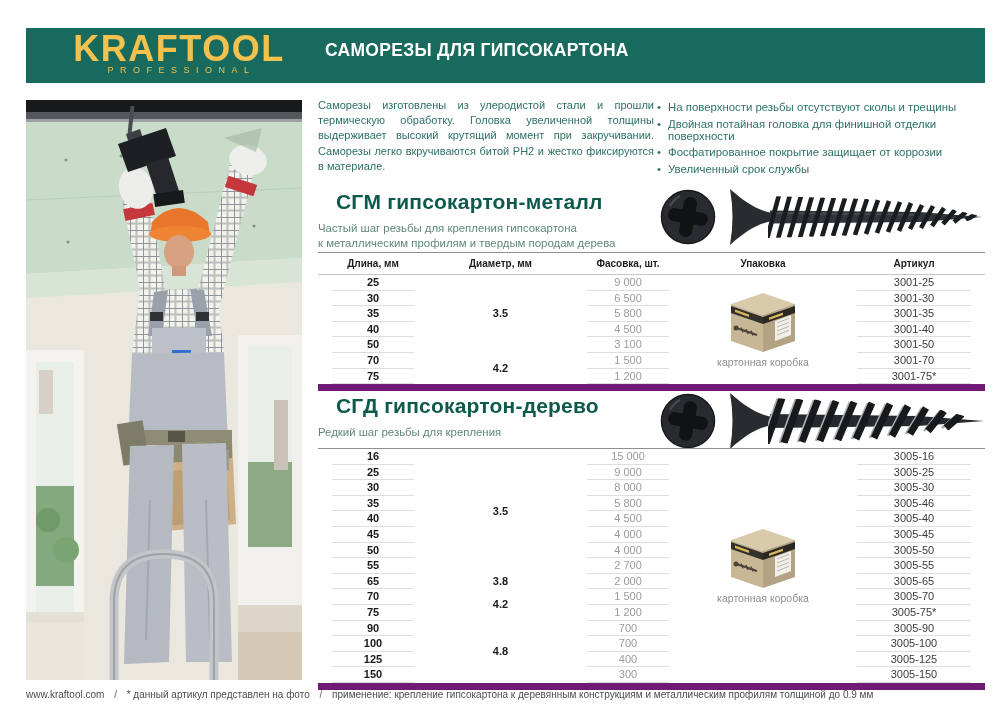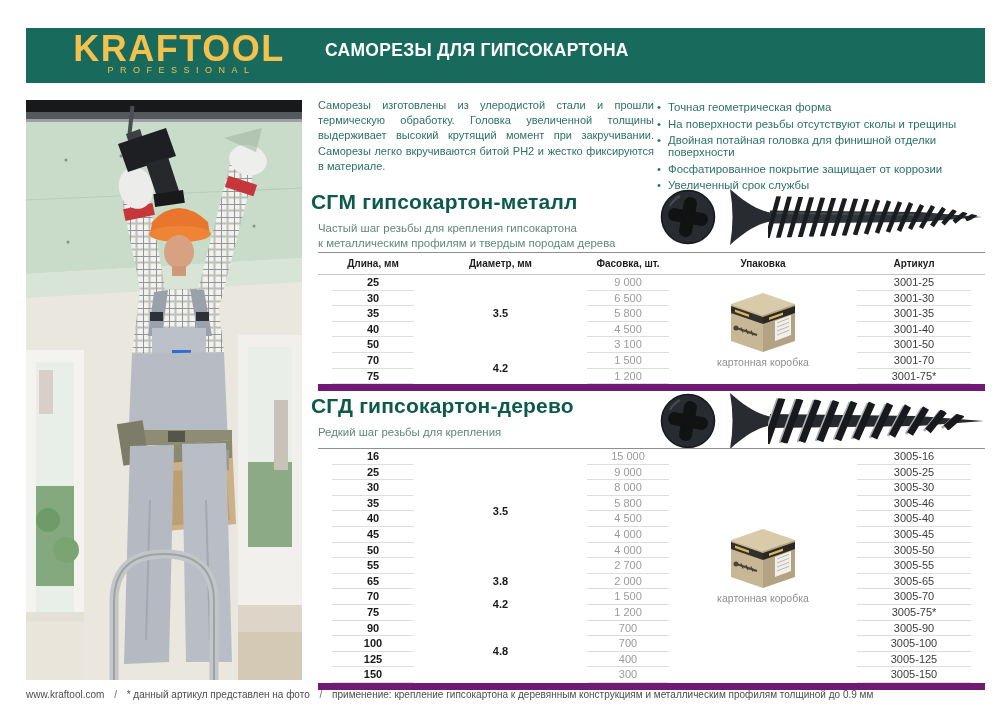--- a/index.html
+++ b/index.html
@@ -180,7 +180,6 @@
 
   <div class="intro">Саморезы изготовлены из улеродистой стали и прошли термическую обработку. Головка увеличенной толщины выдерживает высокий крутящий момент при закручивании. Саморезы легко вкручиваются битой PH2 и жестко фиксируются в материале.</div>
   <ul class="features">
-    <li>Точная геометрическая форма</li>
     <li>На поверхности резьбы отсутствуют сколы и трещины</li>
     <li>Двойная потайная головка для финишной отделки поверхности</li>
     <li>Фосфатированное покрытие защищает от коррозии</li>

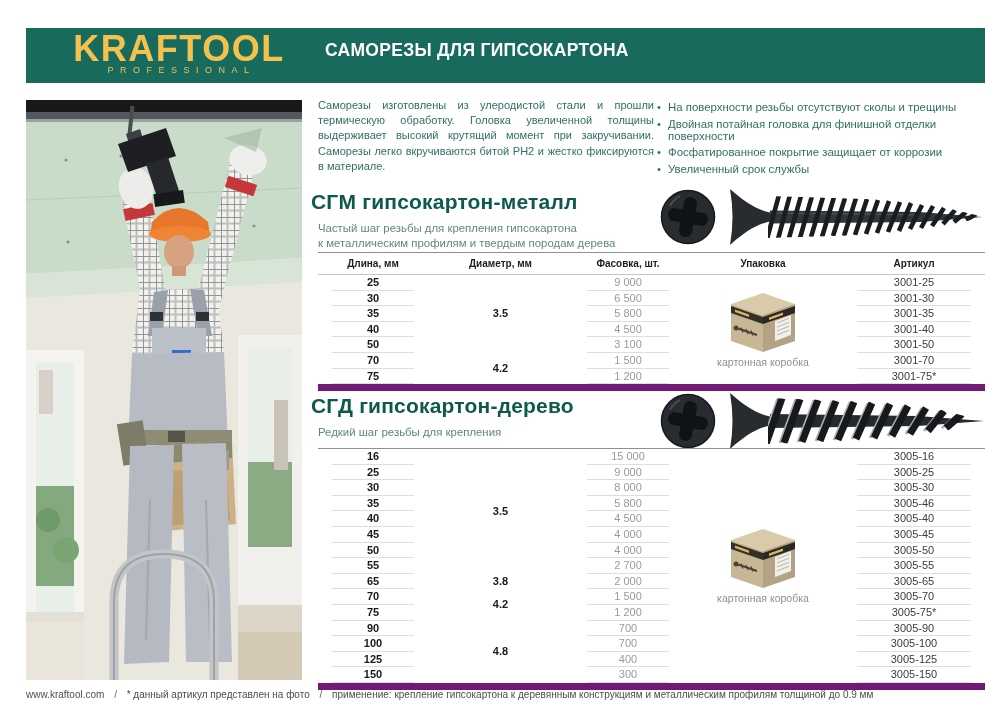--- a/index.html
+++ b/index.html
@@ -23,7 +23,7 @@
   .features li::before{content:"\2022";position:absolute;left:1px;top:0;}
 
   
-  .section-title{position:absolute;left:311px;font-size:21px;font-weight:700;color:#0d5a4c;letter-spacing:.2px;}
+  .section-title{position:absolute;left:336px;font-size:21px;font-weight:700;color:#0d5a4c;letter-spacing:.2px;}
   #sec1-title{top:190px;} #sec2-title{top:394px;}
   .section-sub{position:absolute;left:318px;font-size:11.4px;line-height:1.3;color:#5e887a;}
   #sec1-sub{top:221px;} #sec2-sub{top:425px;}

